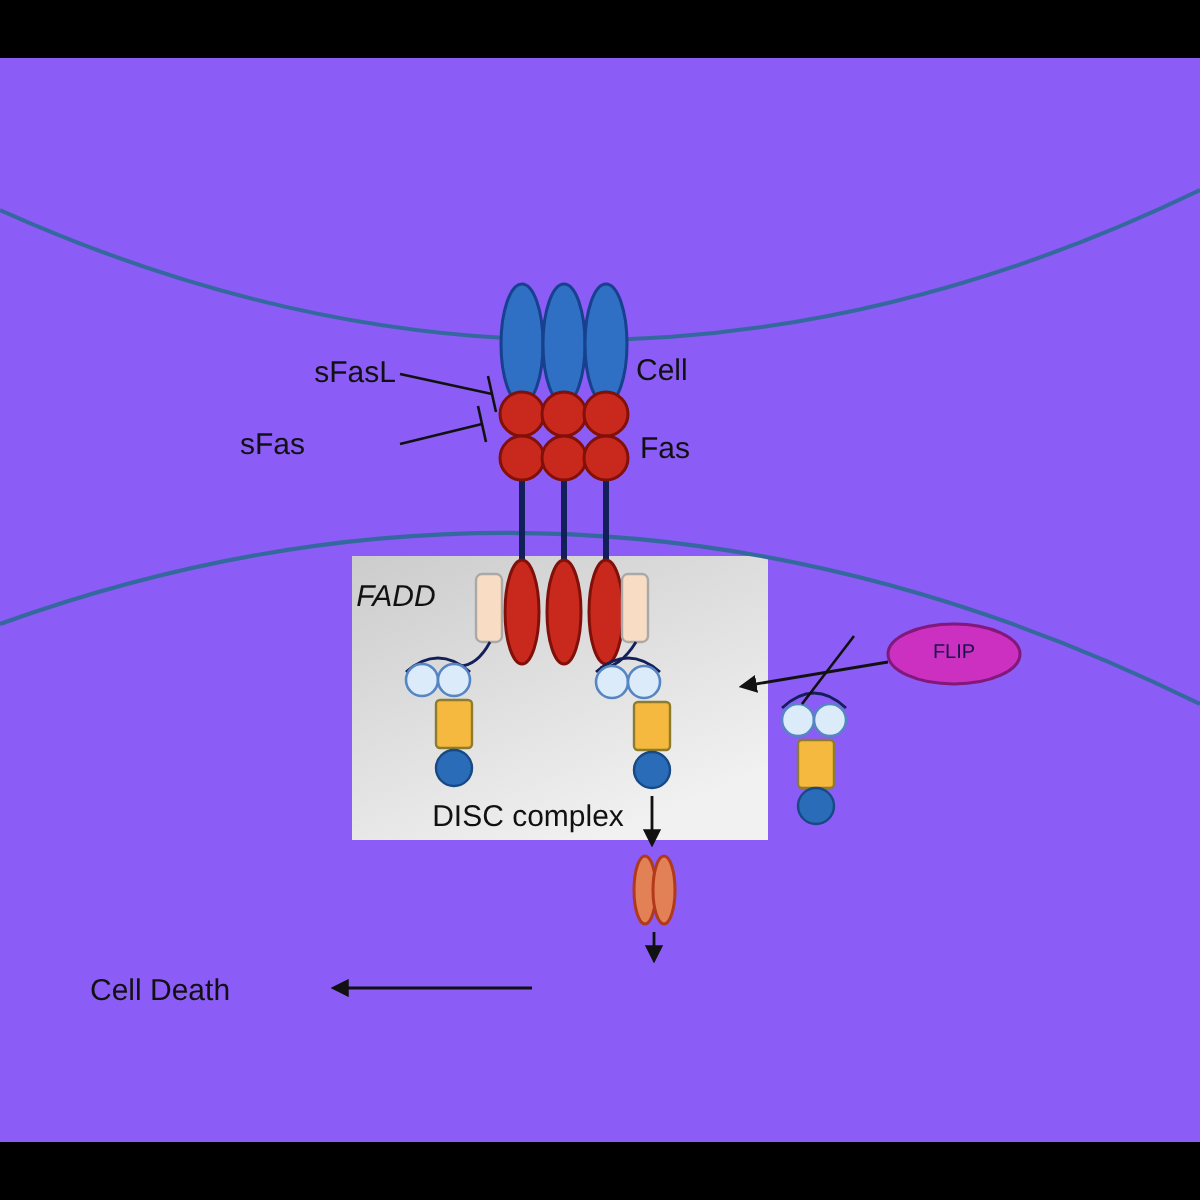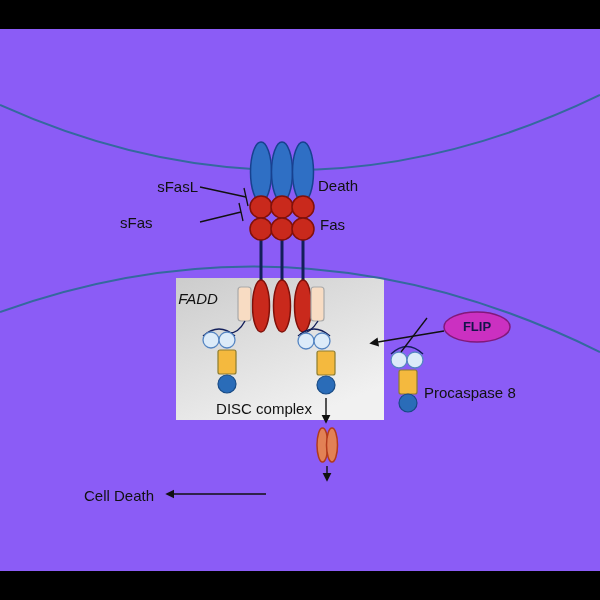--- a/index.html
+++ b/index.html
@@ -135,7 +135,7 @@
   </svg>
 
   <div class="lbl" style="left:120px;top:178px;width:78px;text-align:right;">sFasL</div>
-  <div class="lbl" style="left:318px;top:177px;">Death</div>
+  <div class="lbl" style="left:318px;top:177px;">Cell</div>
   <div class="lbl" style="left:120px;top:214px;width:76px;text-align:left;">sFas</div>
   <div class="lbl" style="left:320px;top:216px;">Fas</div>
   <div class="lbl" style="left:160px;top:290px;width:76px;text-align:center;font-style:italic;">FADD</div>

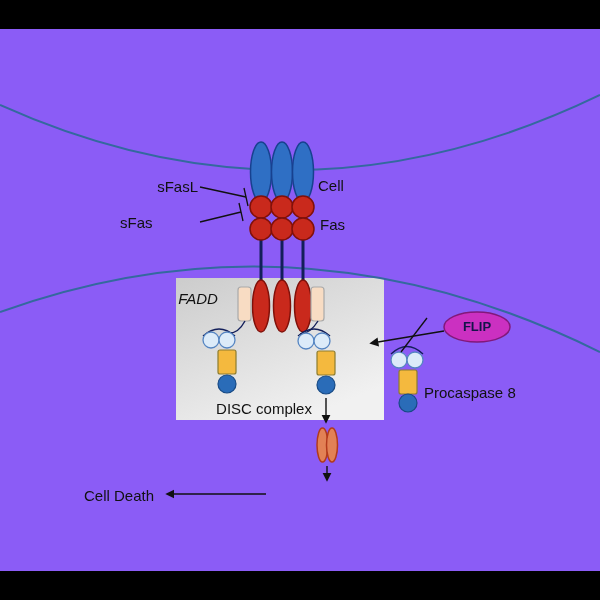--- a/index.html
+++ b/index.html
@@ -11,7 +11,7 @@
   svg.canvas{position:absolute;left:0;top:0;}
 
   .lbl{position:absolute;font-size:15px;color:#111;line-height:18px;}
-  .flip-lbl{font-size:13px;font-weight:bold;color:var(--flip_text);line-height:14px;}
+  .flip-lbl{font-size:10px;font-weight:normal;color:var(--flip_text);line-height:14px;}
 
   .membrane{fill:none;stroke:var(--membrane);stroke-width:2;}
   .stem{stroke:var(--stem);stroke-width:3;}

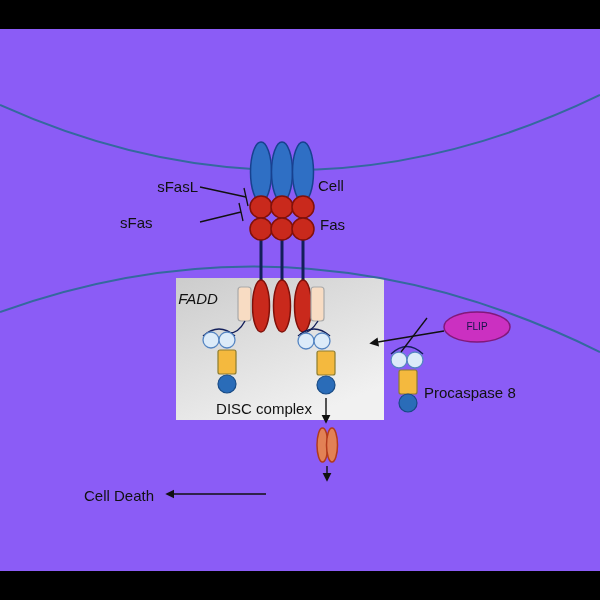--- a/index.html
+++ b/index.html
@@ -141,7 +141,6 @@
   <div class="lbl" style="left:160px;top:290px;width:76px;text-align:center;font-style:italic;">FADD</div>
   <div class="lbl flip-lbl" style="left:444px;top:320px;width:66px;text-align:center;">FLIP</div>
   <div class="lbl" style="left:210px;top:400px;width:108px;text-align:center;">DISC complex</div>
-  <div class="lbl" style="left:424px;top:384px;">Procaspase 8</div>
   <div class="lbl" style="left:45px;top:487px;margin-left:39px;">Cell Death</div>
 
   <div class="bar top"></div>

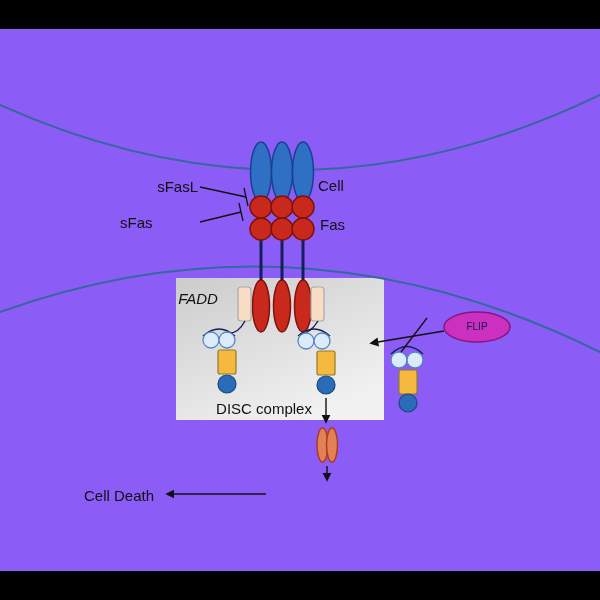--- a/index.html
+++ b/index.html
@@ -141,7 +141,7 @@
   <div class="lbl" style="left:160px;top:290px;width:76px;text-align:center;font-style:italic;">FADD</div>
   <div class="lbl flip-lbl" style="left:444px;top:320px;width:66px;text-align:center;">FLIP</div>
   <div class="lbl" style="left:210px;top:400px;width:108px;text-align:center;">DISC complex</div>
-  <div class="lbl" style="left:45px;top:487px;margin-left:39px;">Cell Death</div>
+  <div class="lbl" style="left:45px;top:487px;">Cell Death</div>
 
   <div class="bar top"></div>
   <div class="bar bottom"></div>

